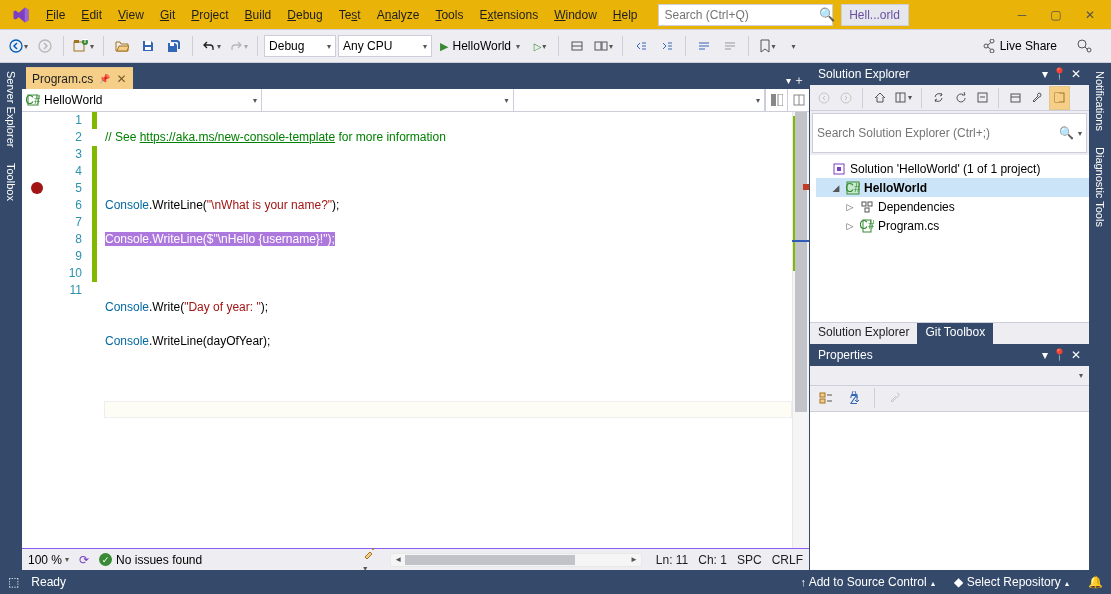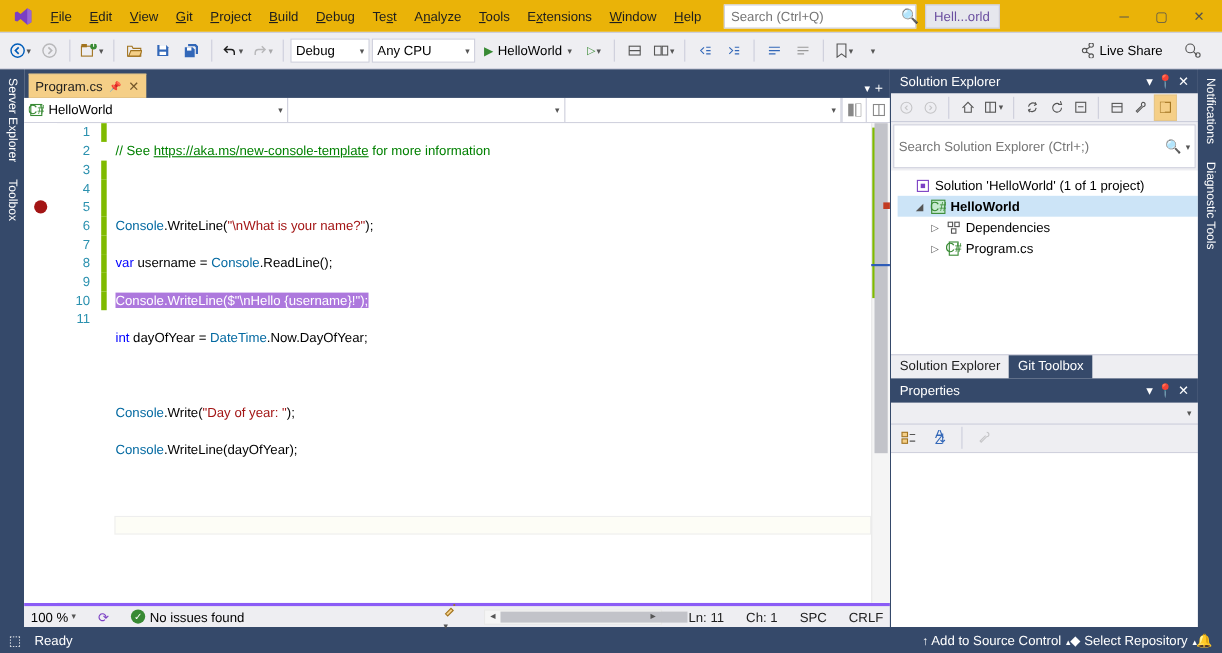--- a/index.html
+++ b/index.html
@@ -345,7 +345,6 @@
 <div class="code-line"><span class="c-comment">// See </span><span class="c-link">https://aka.ms/new-console-template</span><span class="c-comment"> for more information</span></div>
 <div class="code-line"></div>
 <div class="code-line"><span class="c-type">Console</span><span>.WriteLine(</span><span class="c-str">"\nWhat is your name?"</span><span>);</span></div>
-<div class="code-line"><span class="c-kw">var</span><span> username = </span><span class="c-type">Console</span><span>.ReadLine();</span></div>
 <div class="code-line"><span class="hl">Console.WriteLine($"\nHello {username}!");</span></div>
 <div class="code-line"><span class="c-kw">int</span><span> dayOfYear = </span><span class="c-type">DateTime</span><span>.Now.DayOfYear;</span></div>
 <div class="code-line"></div>

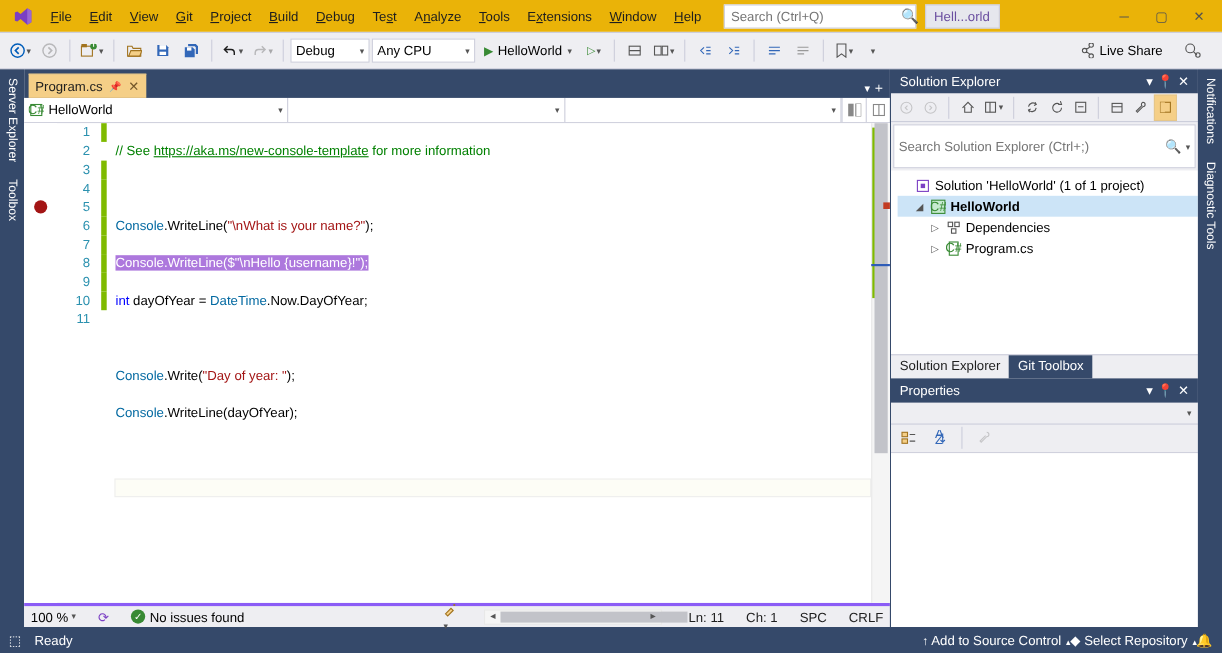--- a/index.html
+++ b/index.html
@@ -346,7 +346,6 @@
 <div class="code-line"></div>
 <div class="code-line"><span class="c-type">Console</span><span>.WriteLine(</span><span class="c-str">"\nWhat is your name?"</span><span>);</span></div>
 <div class="code-line"><span class="hl">Console.WriteLine($"\nHello {username}!");</span></div>
-<div class="code-line"><span class="c-kw">int</span><span> dayOfYear = </span><span class="c-type">DateTime</span><span>.Now.DayOfYear;</span></div>
 <div class="code-line"></div>
 <div class="code-line"><span class="c-type">Console</span><span>.Write(</span><span class="c-str">"Day of year: "</span><span>);</span></div>
 <div class="code-line"><span class="c-type">Console</span><span>.WriteLine(dayOfYear);</span></div>

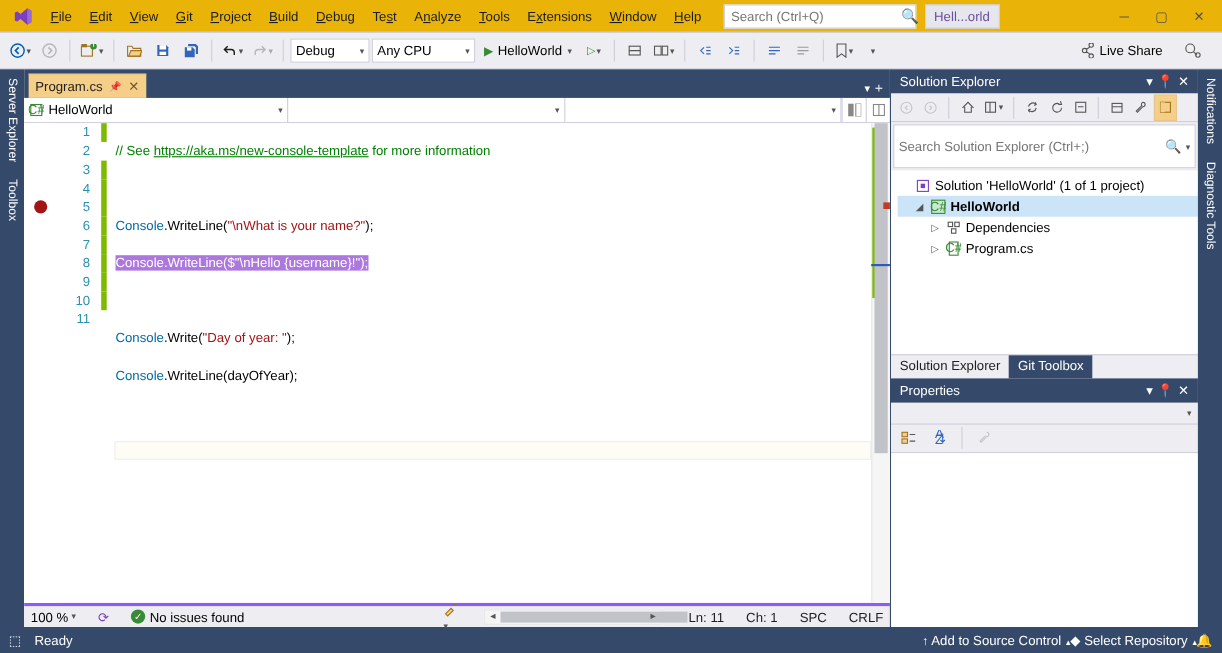--- a/index.html
+++ b/index.html
@@ -60,7 +60,7 @@
 .ov-red{position:absolute;right:0;width:6px;height:6px;background:#c23b22;top:72px}
 .ov-blue{position:absolute;right:0;width:17px;height:2px;background:#2e5cb8;top:128px}
 .ov-green{position:absolute;left:0;width:5px;top:4px;height:155px;background:#7fba00}
-.editor-status{height:22px;border-top:3px solid #8b5cf6;display:flex;align-items:center;padding:0 6px;gap:20px;background:#eeeef2}
+.editor-status{height:22px;border-top:1px solid #8b5cf6;display:flex;align-items:center;padding:0 6px;gap:10px;background:#eeeef2}
 .editor-status .zoom{display:flex;align-items:center;gap:2px}
 .hscroll{flex:1;height:14px;background:#f5f5f5;border:1px solid #e8e8e8;display:flex;align-items:center;position:relative;margin:0 4px}
 .hscroll-thumb{position:absolute;left:14px;width:170px;top:1px;bottom:1px;background:#c2c3c9}

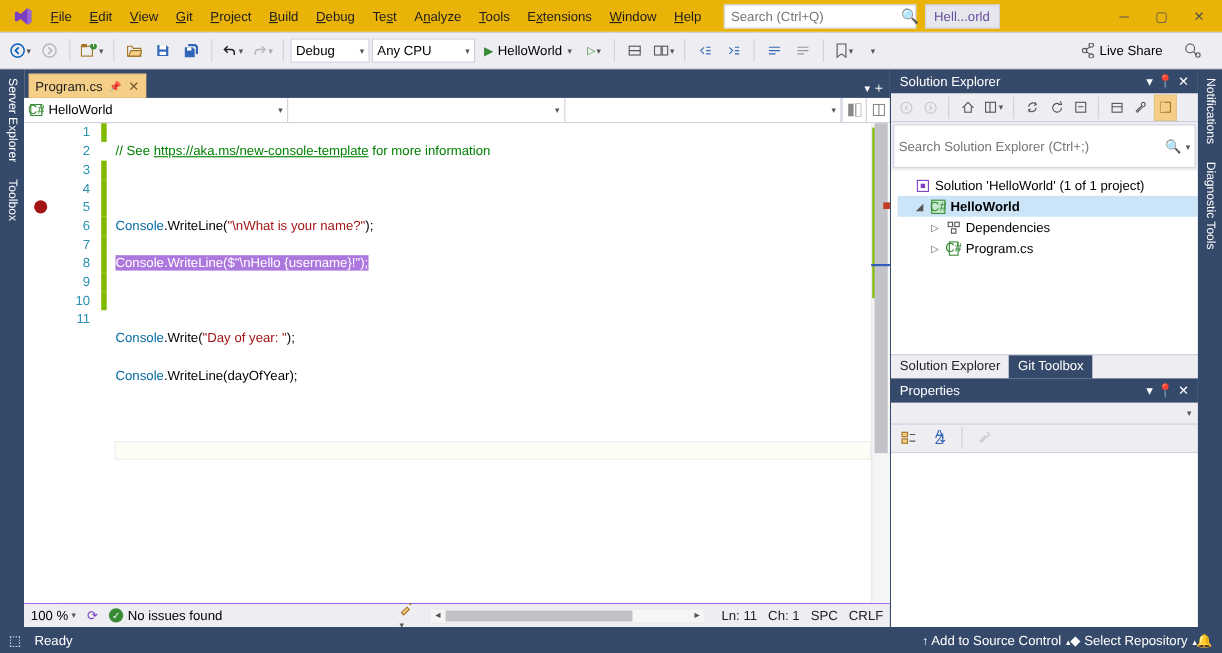--- a/index.html
+++ b/index.html
@@ -86,7 +86,7 @@
 .props-tb{height:26px;border-bottom:1px solid #cccedb;display:flex;align-items:center;padding:0 4px;gap:4px}
 .props-drop{height:20px;border-bottom:1px solid #cccedb;display:flex;justify-content:flex-end;padding-right:6px;align-items:center}
 .statusbar{height:24px;background:#35496a;color:#fff;display:flex;align-items:center;padding:0 8px;gap:12px}
-.statusbar .sb-right{margin-left:auto;display:flex;align-items:center;gap:0}
+.statusbar .sb-right{margin-left:auto;display:flex;align-items:center;gap:19px}
 .noissues{display:flex;align-items:center;gap:4px}
 .check-ico{width:13px;height:13px;border-radius:50%;background:#388a34;color:#fff;font-size:9px;display:flex;align-items:center;justify-content:center}
 svg{display:block}

